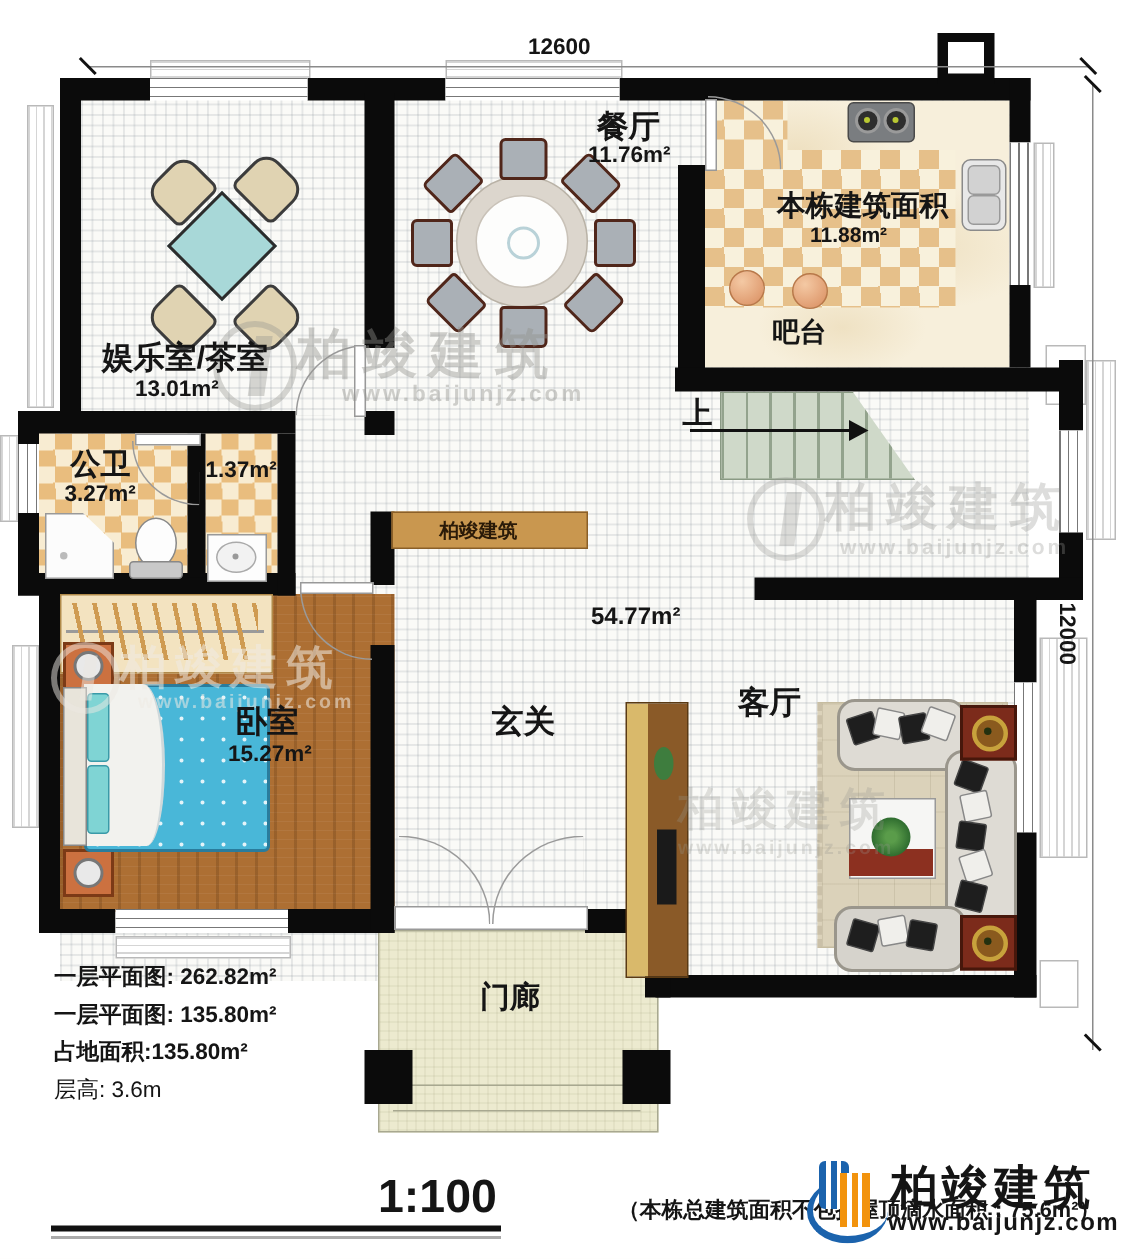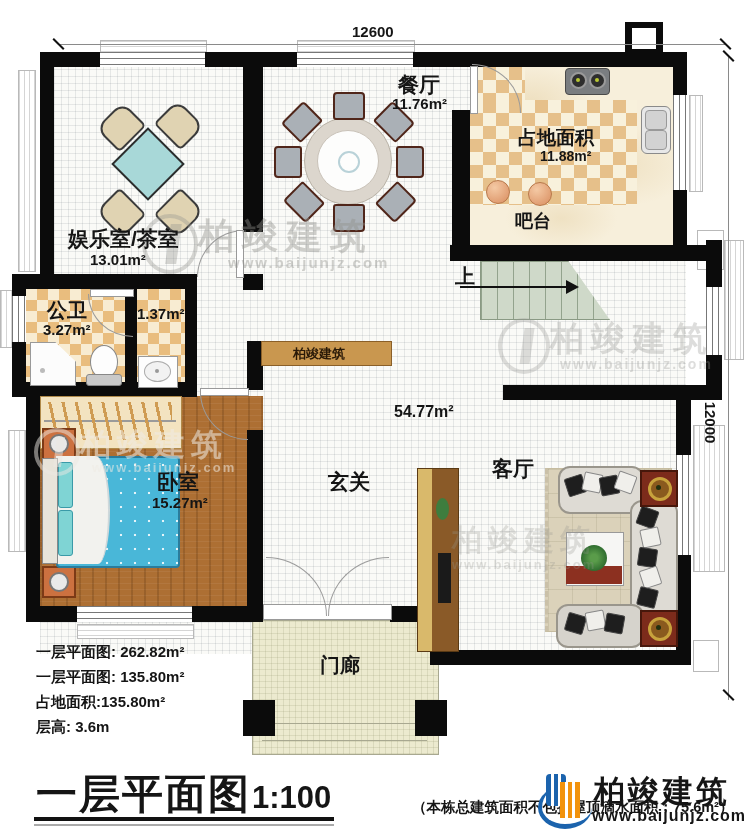--- a/index.html
+++ b/index.html
@@ -241,7 +241,7 @@
   <div class="lbl" style="left:90px;top:252px;font-size:15px">13.01m²</div>
   <div class="lbl" style="left:398px;top:74px;font-size:21px">餐厅</div>
   <div class="lbl" style="left:392px;top:96px;font-size:15px">11.76m²</div>
-  <div class="lbl" style="left:518px;top:128px;font-size:19px">占地面积</div>
+  <div class="lbl" style="left:518px;top:128px;font-size:19px">本栋建筑面积</div>
   <div class="lbl" style="left:540px;top:149px;font-size:14px">11.88m²</div>
   <div class="lbl" style="left:515px;top:212px;font-size:18px">吧台</div>
   <div class="lbl" style="left:47px;top:300px;font-size:20px">公卫</div>

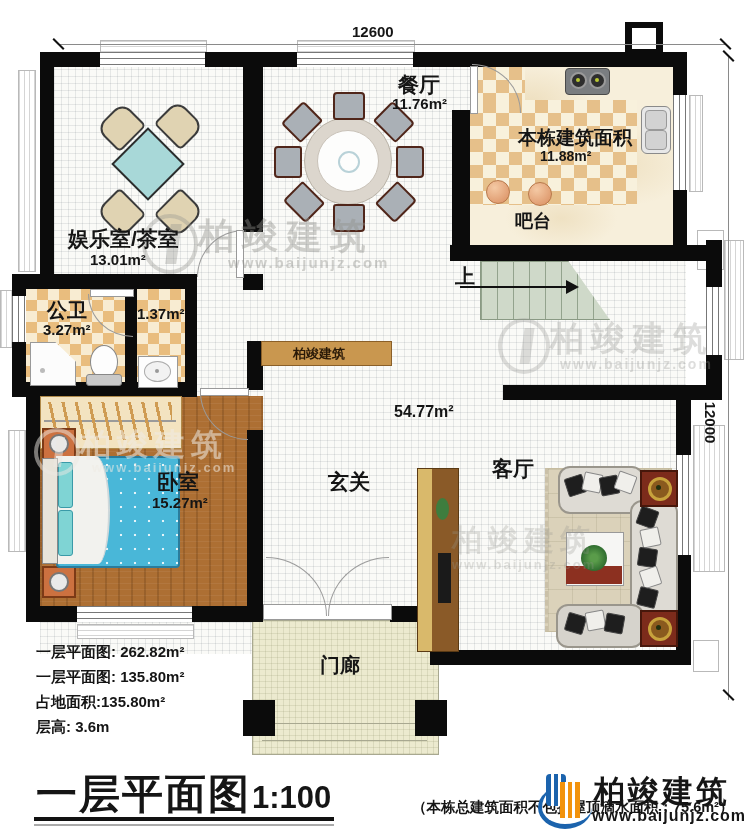--- a/index.html
+++ b/index.html
@@ -266,7 +266,7 @@
   <div class="lbl" style="left:36px;top:644px;font-size:15px;font-weight:600">一层平面图: 262.82m²</div>
   <div class="lbl" style="left:36px;top:669px;font-size:15px;font-weight:600">一层平面图: 135.80m²</div>
   <div class="lbl" style="left:36px;top:694px;font-size:15px;font-weight:600">占地面积:135.80m²</div>
-  <div class="lbl" style="left:36px;top:719px;font-size:15px;font-weight:700">层高: 3.6m</div>
+  <div class="lbl" style="left:36px;top:719px;font-size:15px;font-weight:400">层高: 3.6m</div>
 
   <div class="lbl" style="left:36px;top:774px;font-size:41px;letter-spacing:2px">一层平面图</div>
   <div class="lbl" style="left:252px;top:782px;font-size:31px">1:100</div>

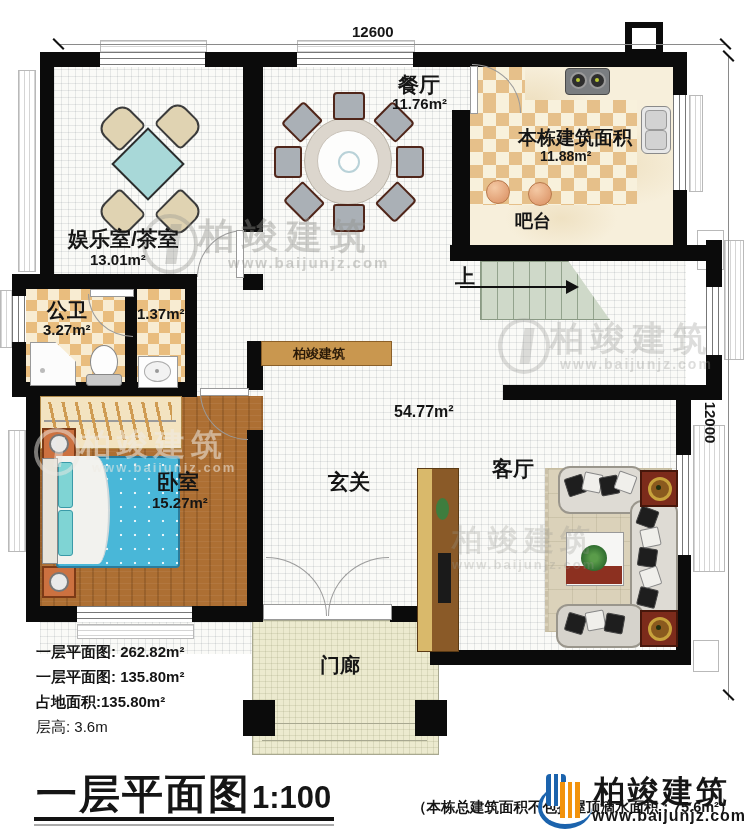--- a/index.html
+++ b/index.html
@@ -268,7 +268,6 @@
   <div class="lbl" style="left:36px;top:694px;font-size:15px;font-weight:600">占地面积:135.80m²</div>
   <div class="lbl" style="left:36px;top:719px;font-size:15px;font-weight:400">层高: 3.6m</div>
 
-  <div class="lbl" style="left:36px;top:774px;font-size:41px;letter-spacing:2px">一层平面图</div>
   <div class="lbl" style="left:252px;top:782px;font-size:31px">1:100</div>
   <div class="abs" style="left:34px;top:817px;width:300px;height:4px;background:#111"></div>
   <div class="abs" style="left:34px;top:824px;width:300px;height:2px;background:#aaa"></div>

